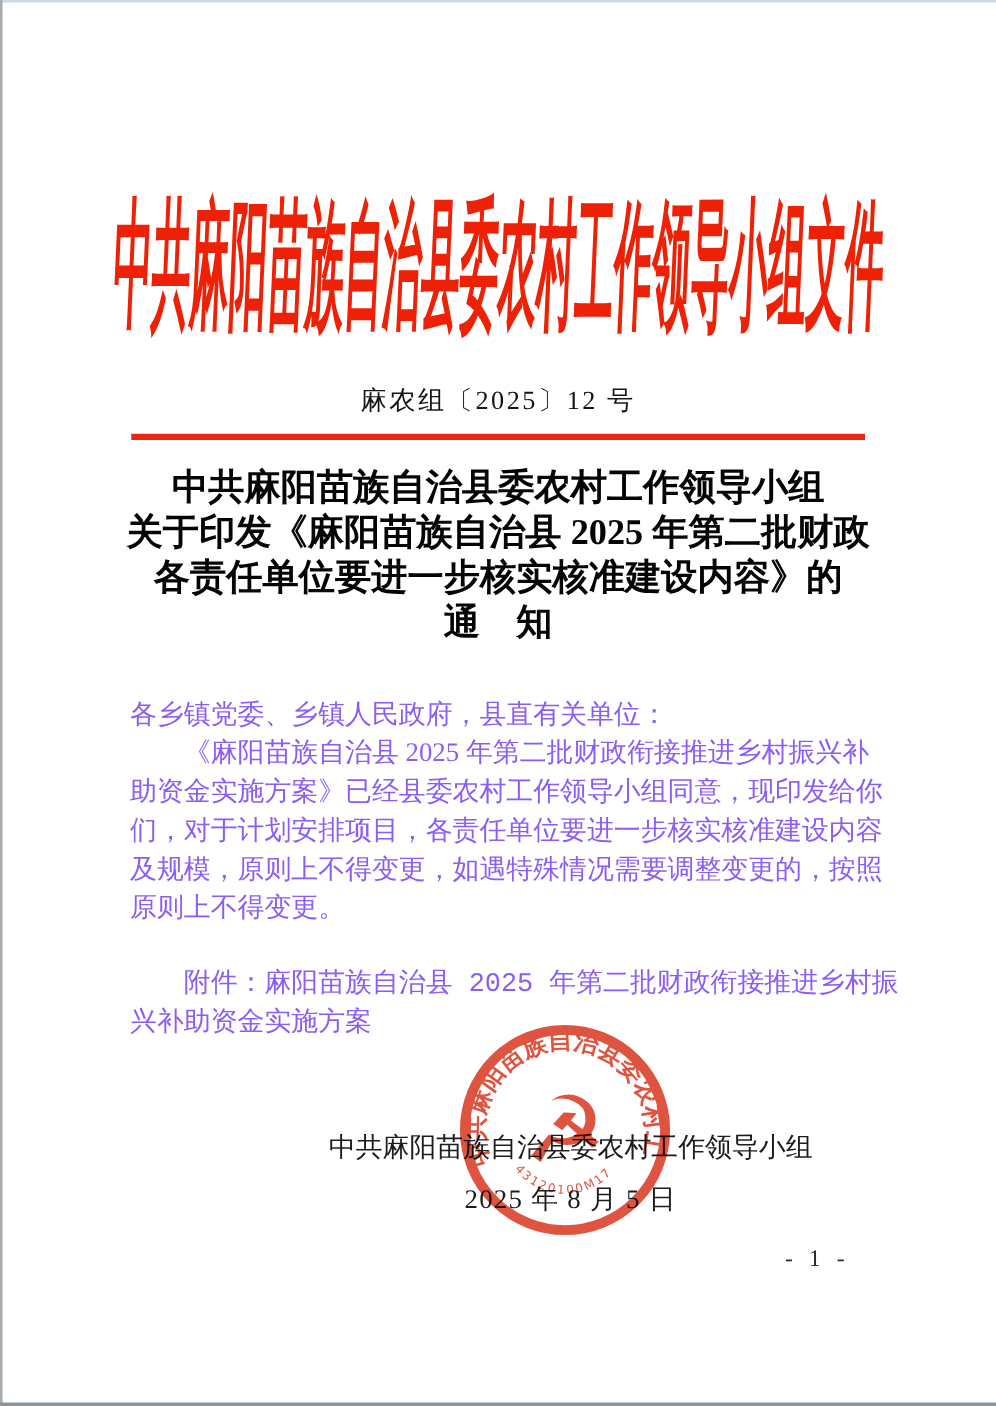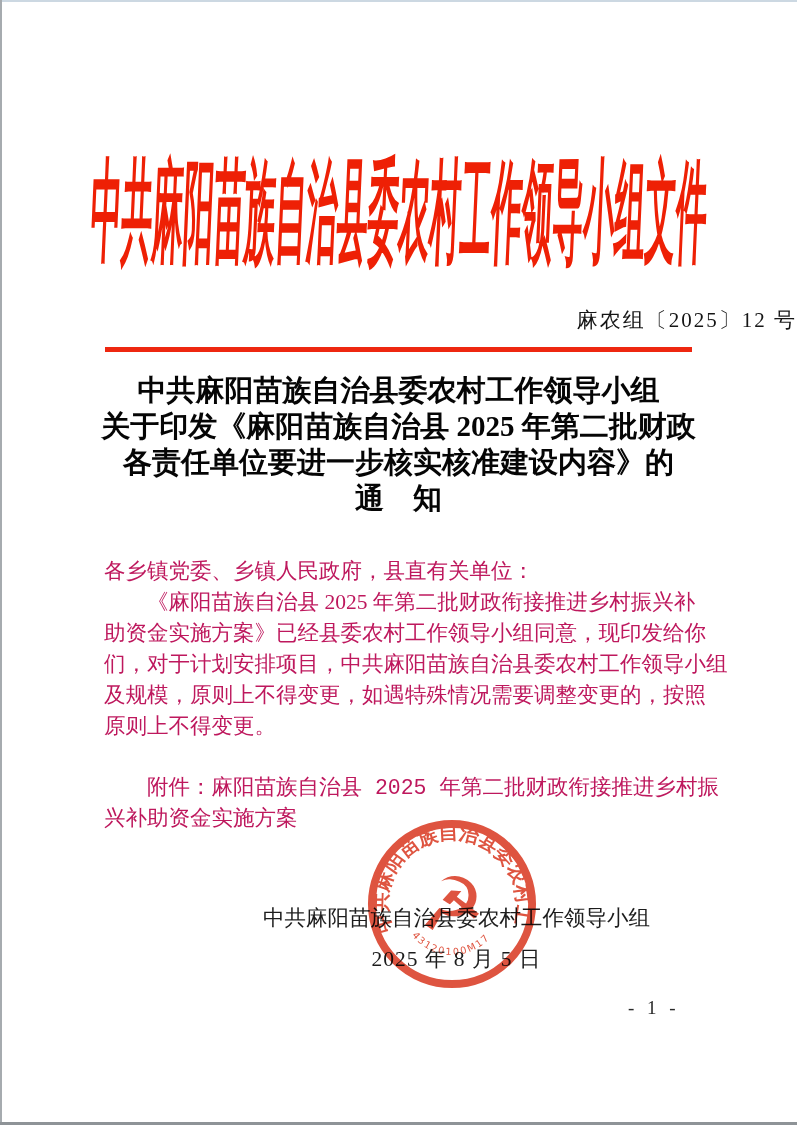--- a/index.html
+++ b/index.html
@@ -20,7 +20,7 @@
     font-size:112px;line-height:1.02;color:#ee2005;white-space:nowrap;
     transform:scale(0.275,1) skewX(-9deg);transform-origin:center center;}
 
-  .doc-number{position:absolute;top:306px;left:0;width:100%;text-align:right;
+  .doc-number{position:absolute;top:306px;left:0;width:100%;text-align:center;
     font-size:21px;letter-spacing:2px;color:#151515;}
 
   .red-line{position:absolute;top:347px;left:105px;width:587px;height:5px;background:#ee2710;}

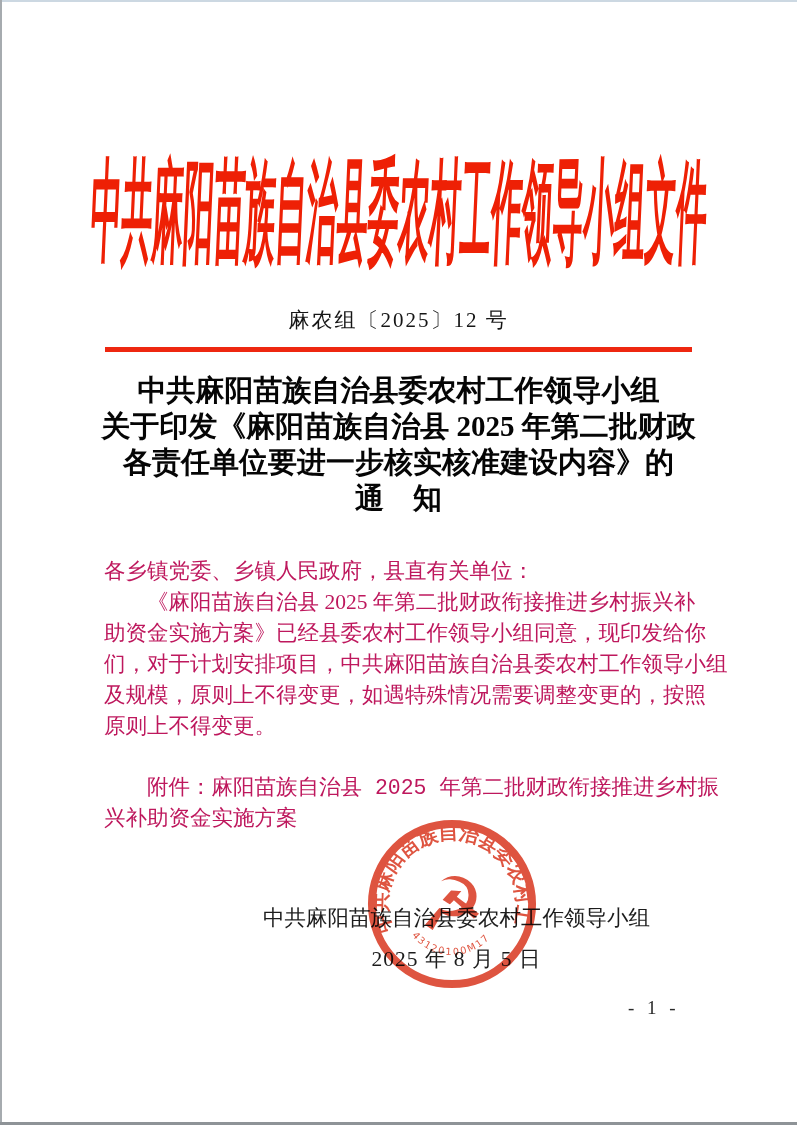--- a/index.html
+++ b/index.html
@@ -30,7 +30,7 @@
   .doc-title div{white-space:nowrap;}
 
   .content{position:absolute;top:556px;left:104px;width:592px;
-    font-size:21.5px;line-height:31px;color:#be185d;}
+    font-size:21.5px;line-height:31px;color:#8b5cf6;}
   .bline{white-space:nowrap;}
   .ind{text-indent:43px;}
   .attach{margin-top:31px;font-family:Liberation Mono, monospace;}

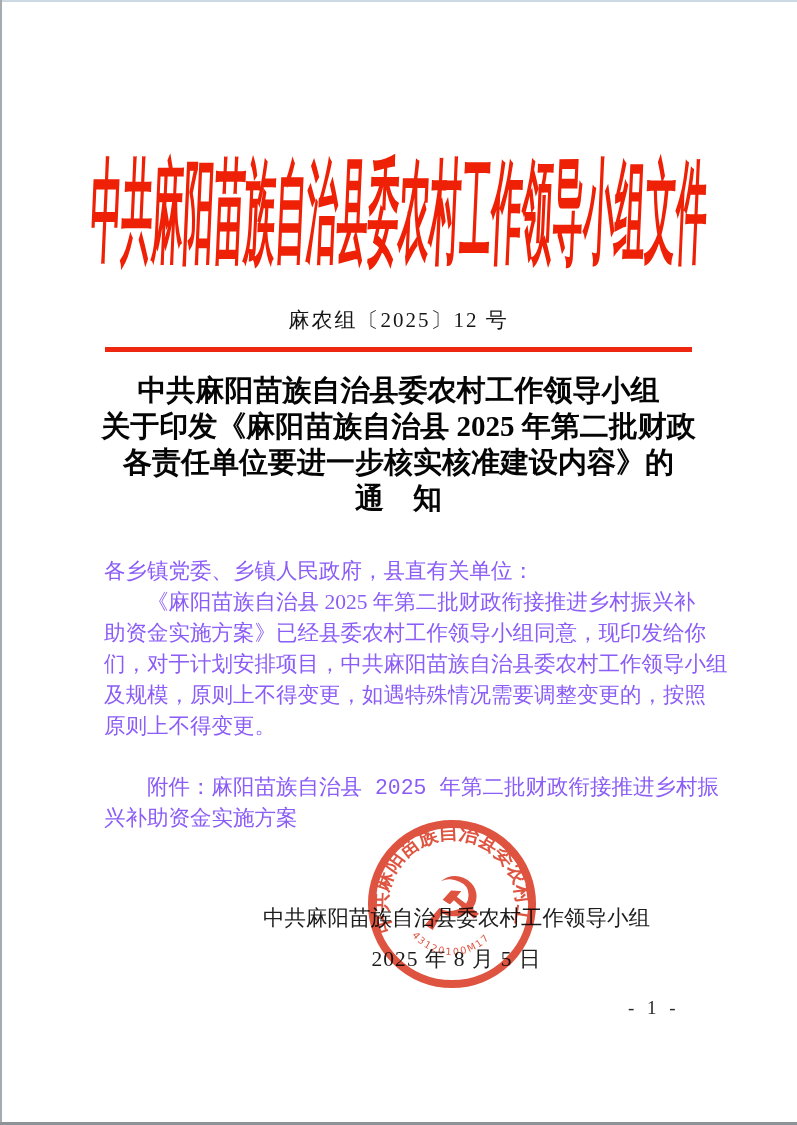--- a/index.html
+++ b/index.html
@@ -72,7 +72,7 @@
   <div class="bline">各乡镇党委、乡镇人民政府，县直有关单位：</div>
   <div class="bline ind">《麻阳苗族自治县 2025 年第二批财政衔接推进乡村振兴补</div>
   <div class="bline">助资金实施方案》已经县委农村工作领导小组同意，现印发给你</div>
-  <div class="bline">们，对于计划安排项目，中共麻阳苗族自治县委农村工作领导小组</div>
+  <div class="bline">们，对于计划安排项目，各责任单位要进一步核实核准建设内容</div>
   <div class="bline">及规模，原则上不得变更，如遇特殊情况需要调整变更的，按照</div>
   <div class="bline">原则上不得变更。</div>
 

